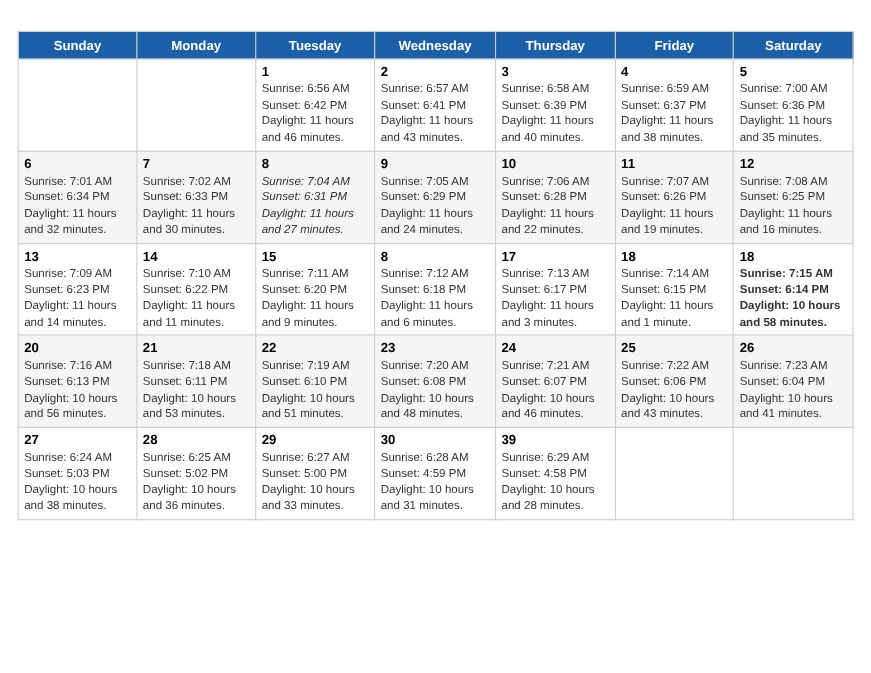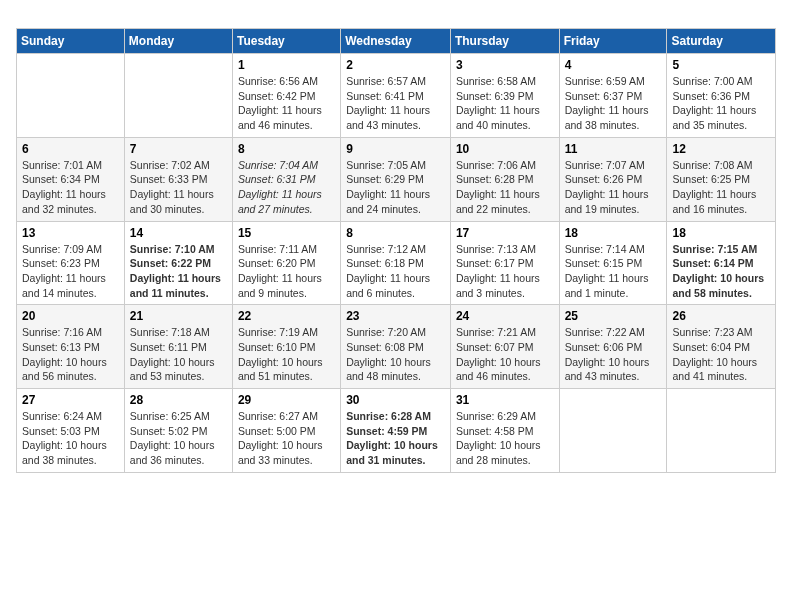--- a/index.html
+++ b/index.html
@@ -40,7 +40,7 @@
       background: #1a5fa8;
       color: #fff;
       padding: 5px 4px;
-      text-align: left;
+      text-align: center;
       font-size: 12px;
       font-weight: bold;
       border: 1px solid #ccc;

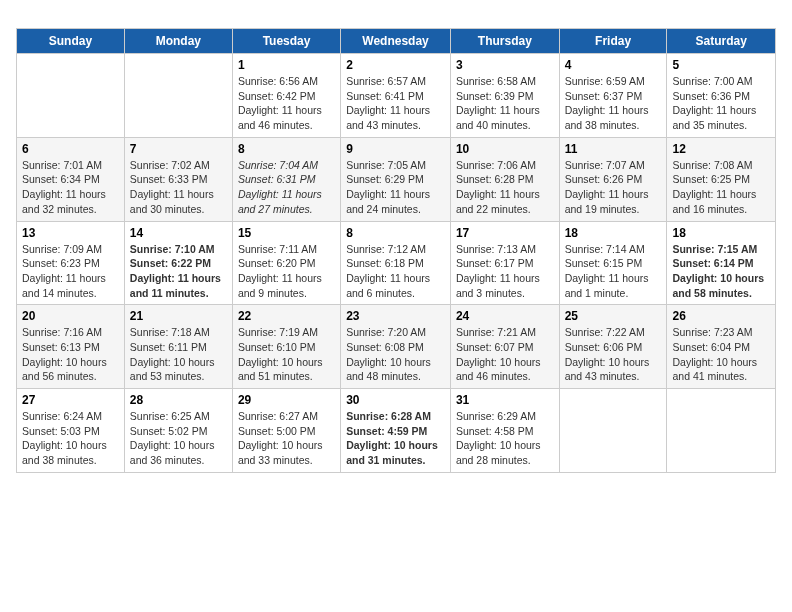--- a/index.html
+++ b/index.html
@@ -187,7 +187,7 @@
         </td>
         <td>
           <div class="day-num">14</div>
-          <div class="day-info" style="white-space: pre-line; font-weight: bold;">Sunrise: 7:10 AM
+          <div class="day-info" style="white-space: pre-line;">Sunrise: 7:10 AM
 Sunset: 6:22 PM
 Daylight: 11 hours and 11 minutes.</div>
         </td>

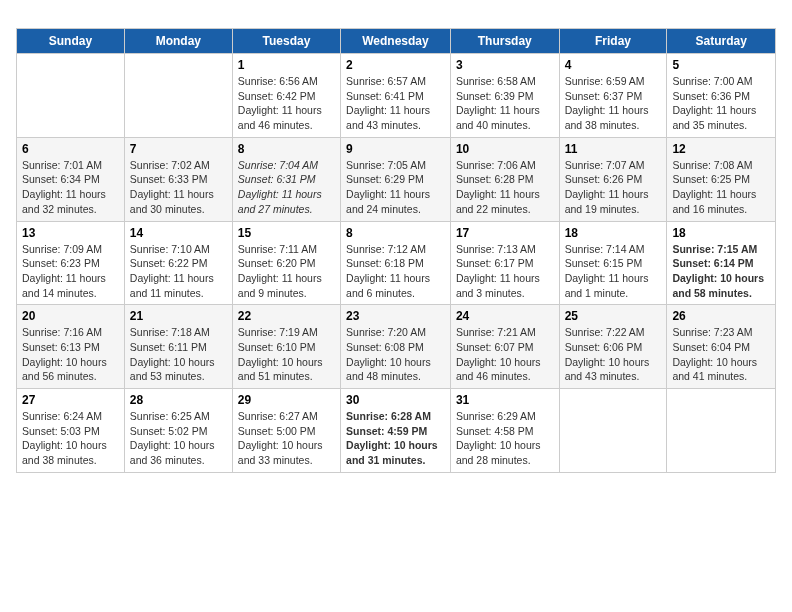--- a/index.html
+++ b/index.html
@@ -292,7 +292,7 @@
 Daylight: 10 hours and 31 minutes.</div>
         </td>
         <td>
-          <div class="day-num">31</div>
+          <div class="day-num">39</div>
           <div class="day-info" style="white-space: pre-line;">Sunrise: 6:29 AM
 Sunset: 4:58 PM
 Daylight: 10 hours and 28 minutes.</div>

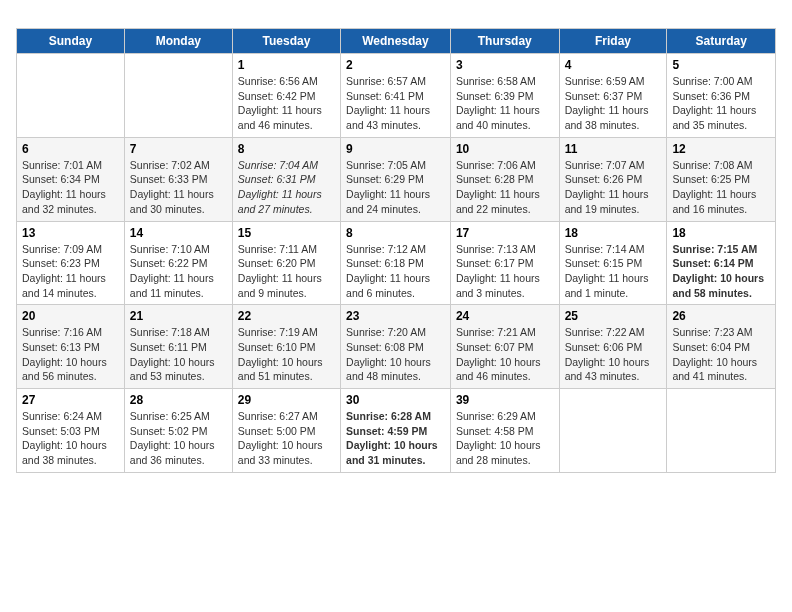--- a/index.html
+++ b/index.html
@@ -287,7 +287,7 @@
         </td>
         <td>
           <div class="day-num">30</div>
-          <div class="day-info" style="white-space: pre-line; font-weight: bold;">Sunrise: 6:28 AM
+          <div class="day-info" style="white-space: pre-line;">Sunrise: 6:28 AM
 Sunset: 4:59 PM
 Daylight: 10 hours and 31 minutes.</div>
         </td>

